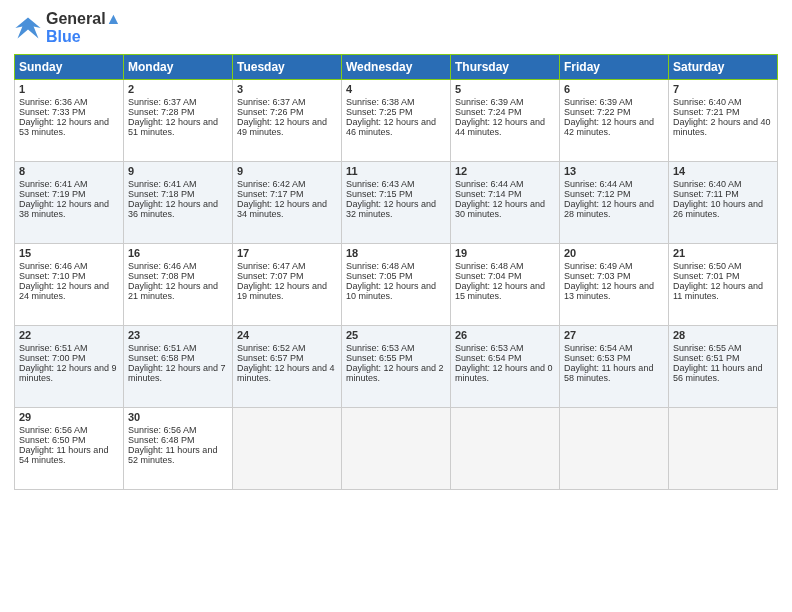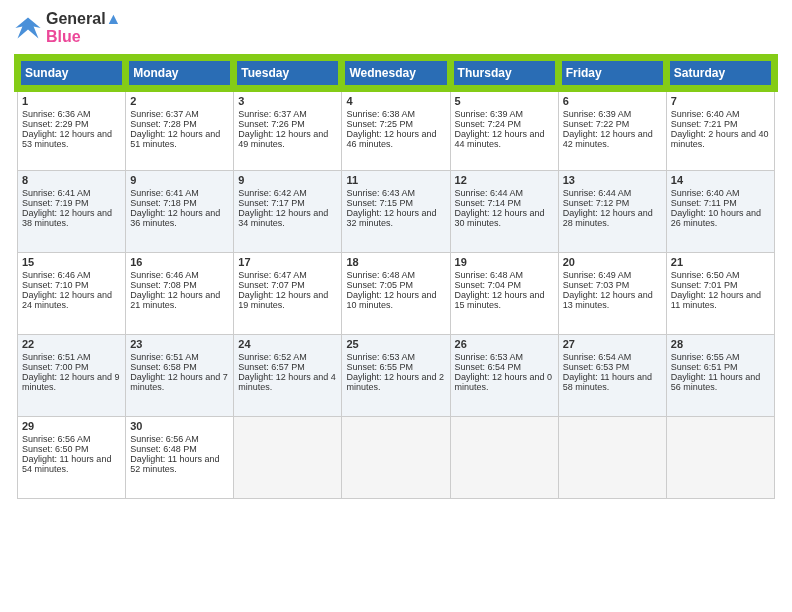--- a/index.html
+++ b/index.html
@@ -90,7 +90,7 @@
       </svg>
       <div>
         <div style="font-size:16px;font-weight:bold;color:#333;">General<span style="color:#4a90d9;">▲</span></div>
-        <div style="font-size:16px;font-weight:bold;color:#ec4899;">Blue</div>
+        <div style="font-size:16px;font-weight:bold;color:#3b82f6;">Blue</div>
       </div>
     </div>
     <div class="title-block">

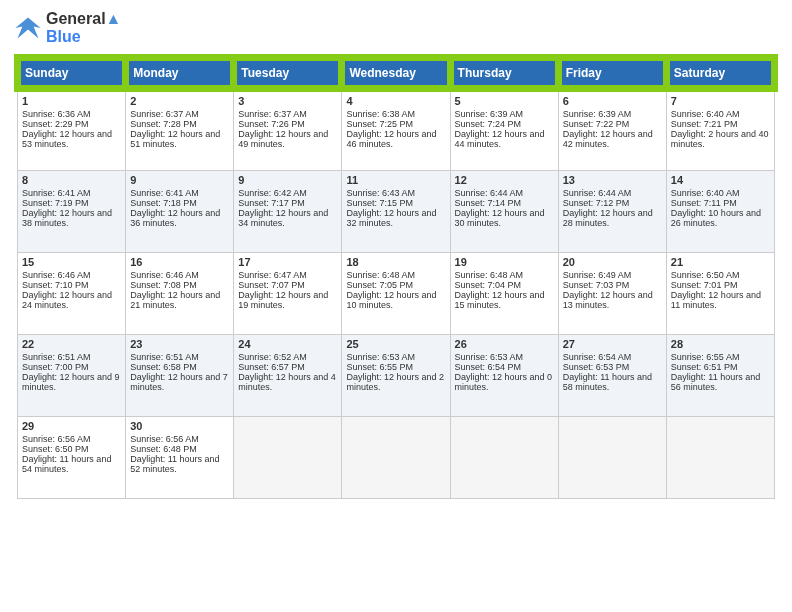--- a/index.html
+++ b/index.html
@@ -54,7 +54,7 @@
       font-weight: bold;
       padding: 5px 4px;
       text-align: left;
-      border: 7px solid #84cc16;
+      border: 1px solid #84cc16;
       margin-top: 40px;
     }
     td {

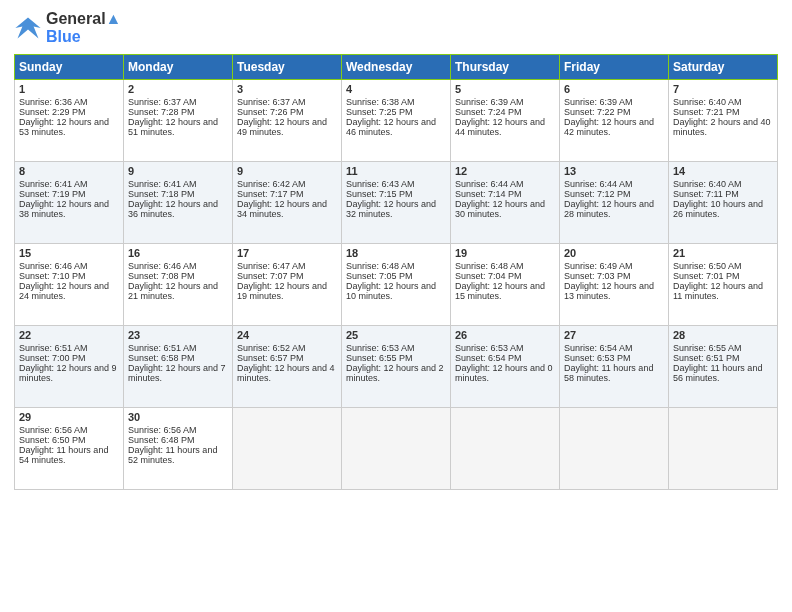--- a/index.html
+++ b/index.html
@@ -113,7 +113,7 @@
     </thead>
     <tbody id="calendar-body">
     <tr>
-          <td><span class="day-num">1</span><span>Sunrise: 6:36 AM</span><br><span>Sunset: 2:29 PM</span><br><span>Daylight: 12 hours and 53 minutes.</span></td>
+          <td><span class="day-num">1</span><span>Sunrise: 6:36 AM</span><br><span>Sunset: 7:33 PM</span><br><span>Daylight: 12 hours and 53 minutes.</span></td>
           <td><span class="day-num">2</span><span>Sunrise: 6:37 AM</span><br><span>Sunset: 7:28 PM</span><br><span>Daylight: 12 hours and 51 minutes.</span></td>
           <td><span class="day-num">3</span><span>Sunrise: 6:37 AM</span><br><span>Sunset: 7:26 PM</span><br><span>Daylight: 12 hours and 49 minutes.</span></td>
           <td><span class="day-num">4</span><span>Sunrise: 6:38 AM</span><br><span>Sunset: 7:25 PM</span><br><span>Daylight: 12 hours and 46 minutes.</span></td>

